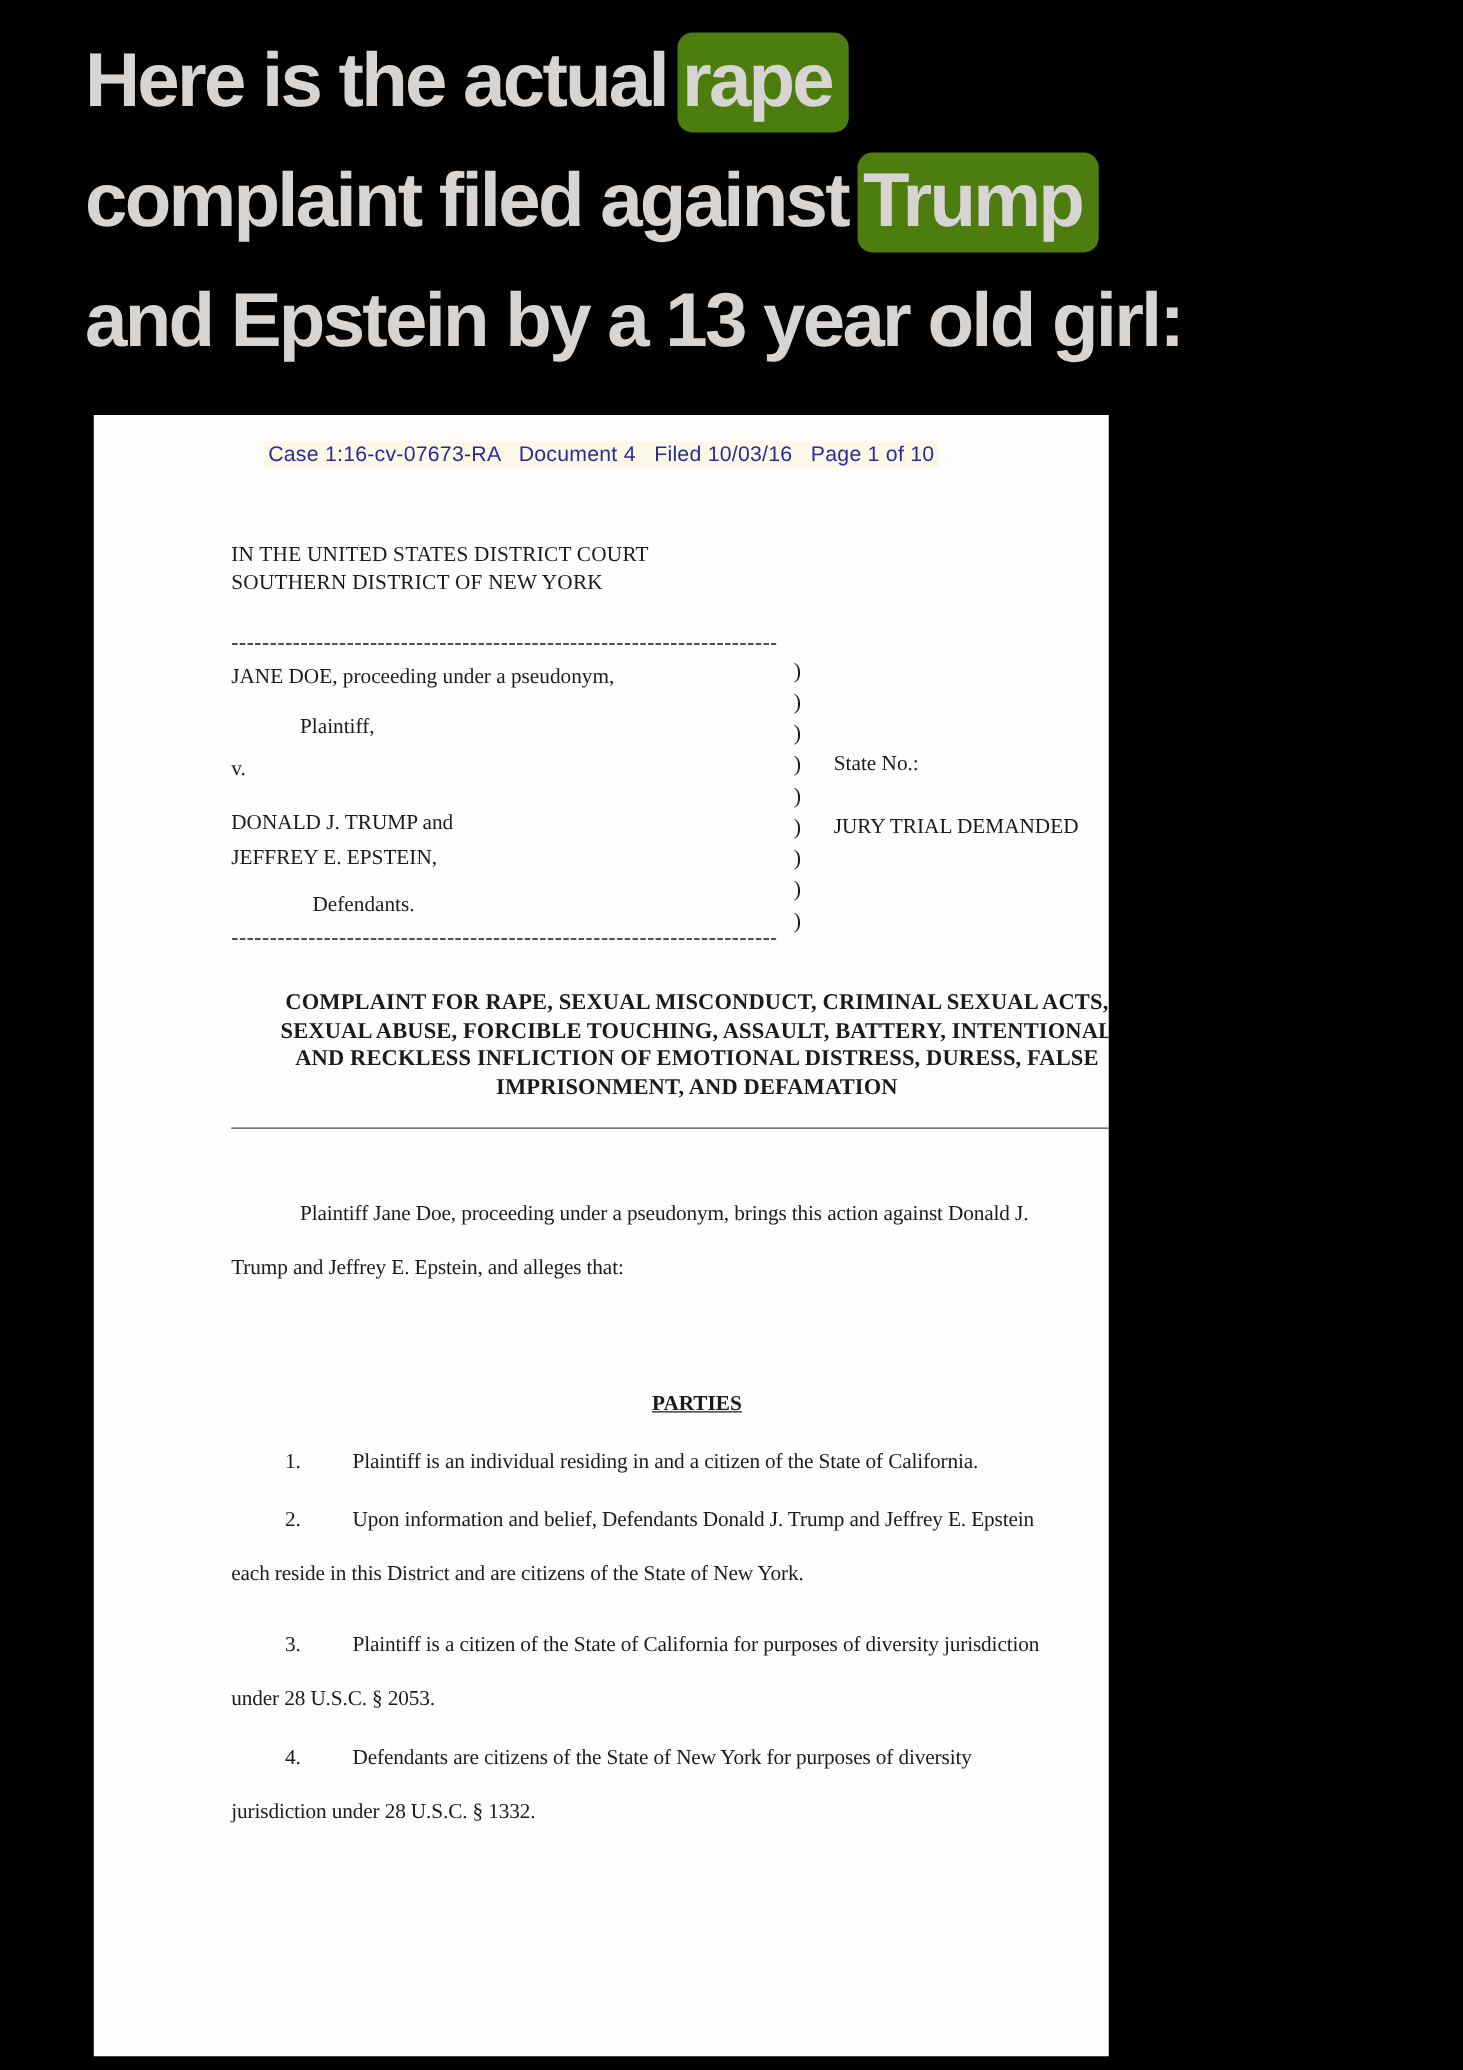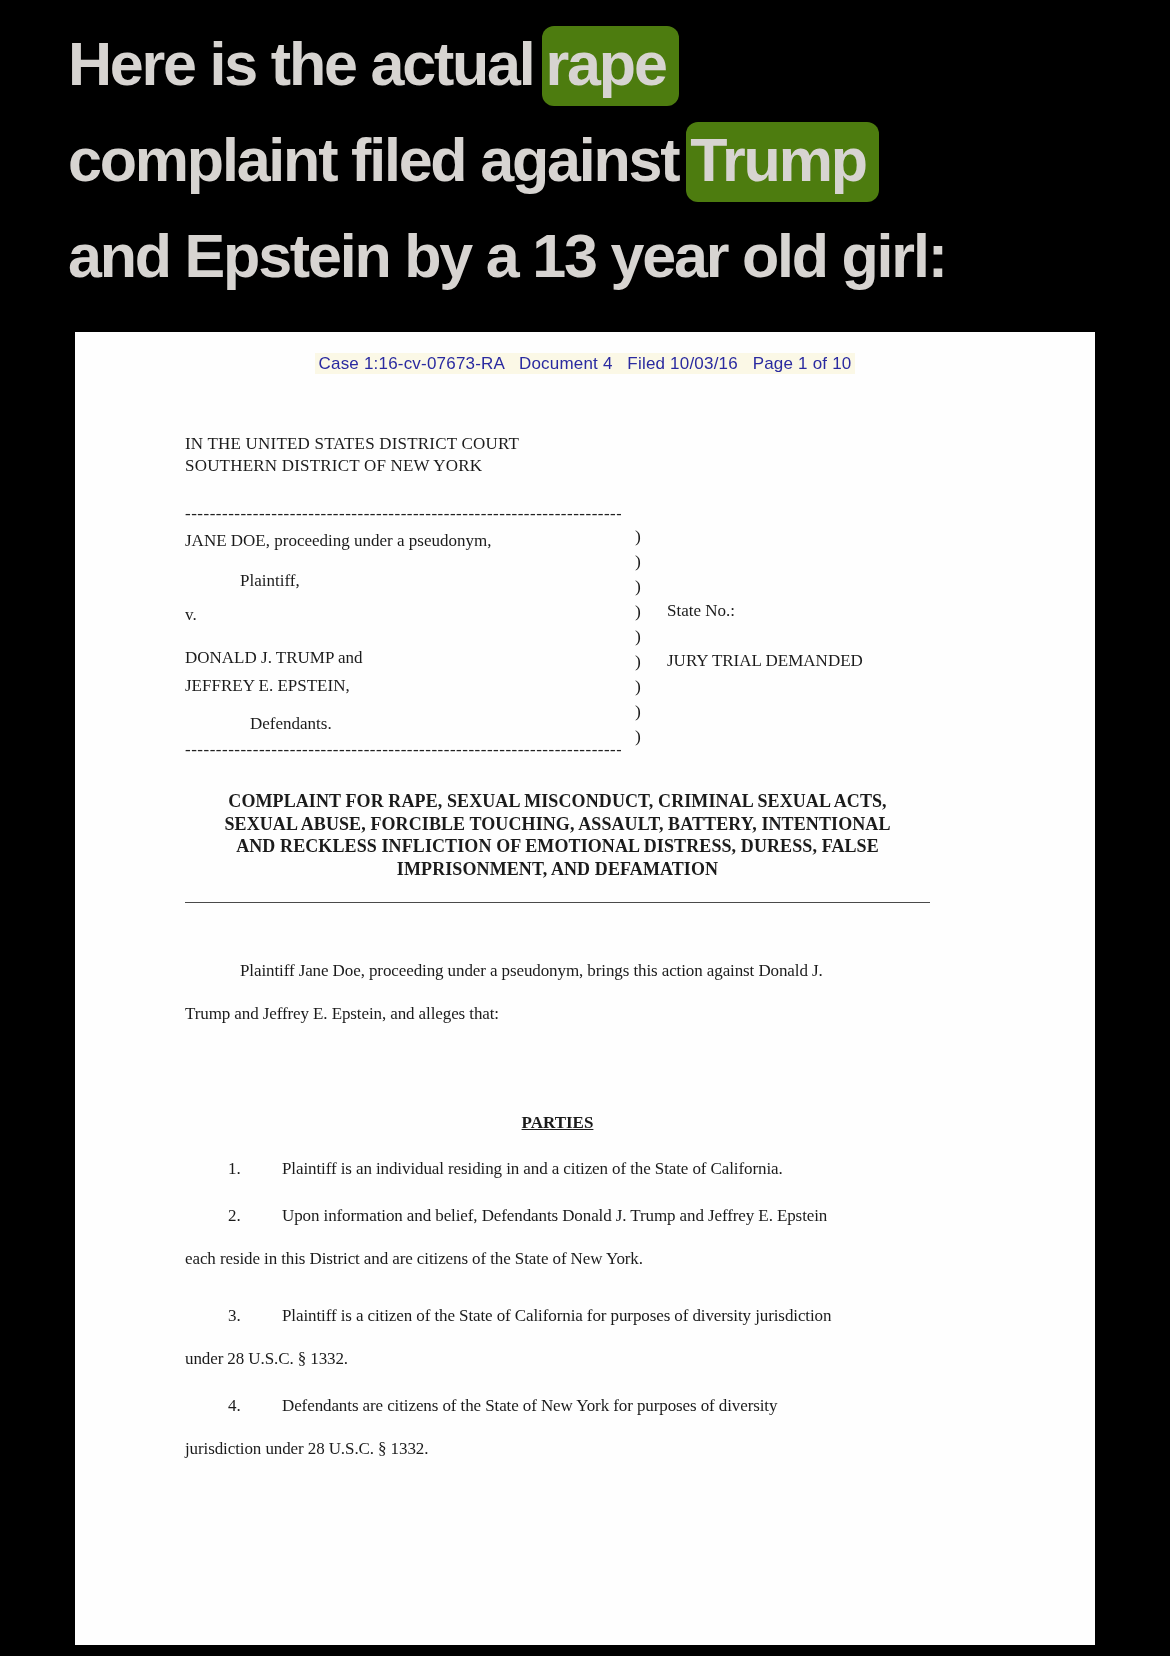--- a/index.html
+++ b/index.html
@@ -31,7 +31,7 @@
   
   .page{
     position:absolute;left:75px;top:332px;
-    width:1020px;height:1313px;
+    width:812px;height:1313px;
     background:#fefefe;
     overflow:hidden;
   }

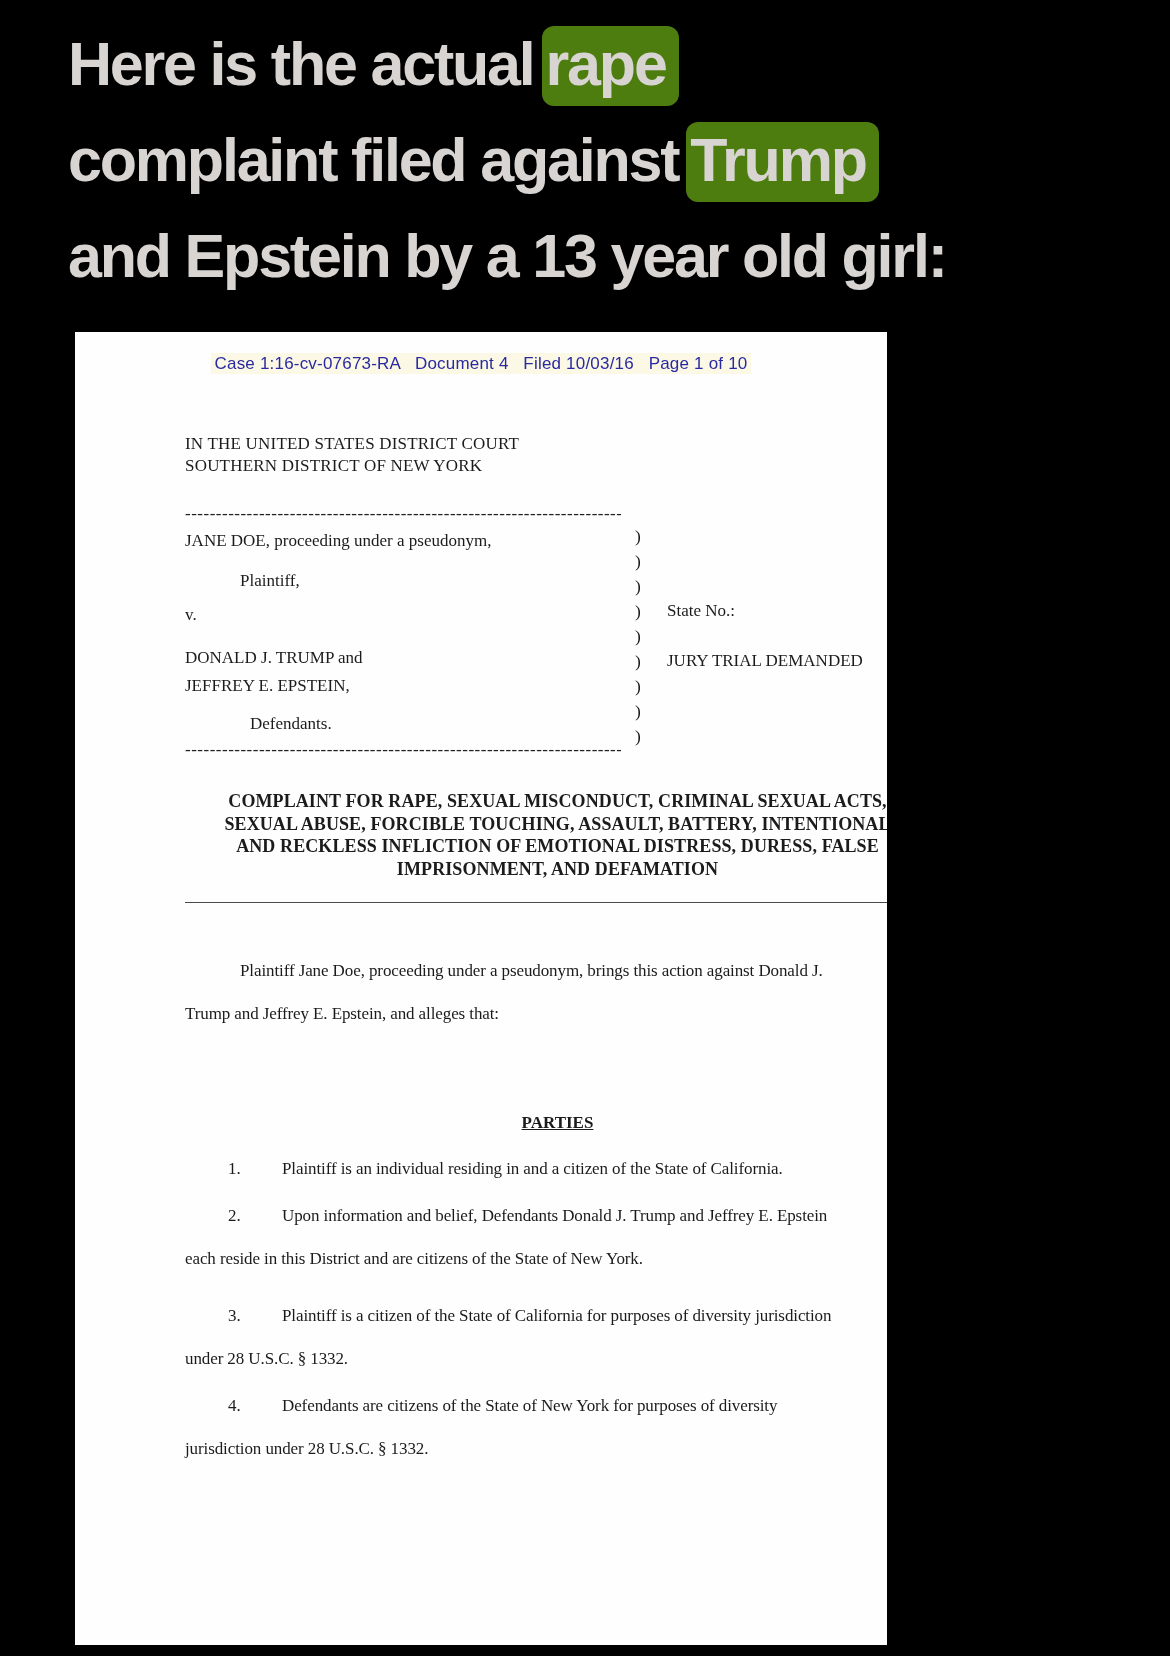--- a/index.html
+++ b/index.html
@@ -186,7 +186,7 @@
     <div class="dbl items">
       <div class="item">
         <div class="bodyline"><span class="num">3.</span><span>Plaintiff is a citizen of the State of California for purposes of diversity jurisdiction</span></div>
-        <div class="bodyline">under 28 U.S.C. § 1332.</div>
+        <div class="bodyline">under 28 U.S.C. § 2053.</div>
       </div>
       <div class="item">
         <div class="bodyline"><span class="num">4.</span><span>Defendants are citizens of the State of New York for purposes of diversity</span></div>

